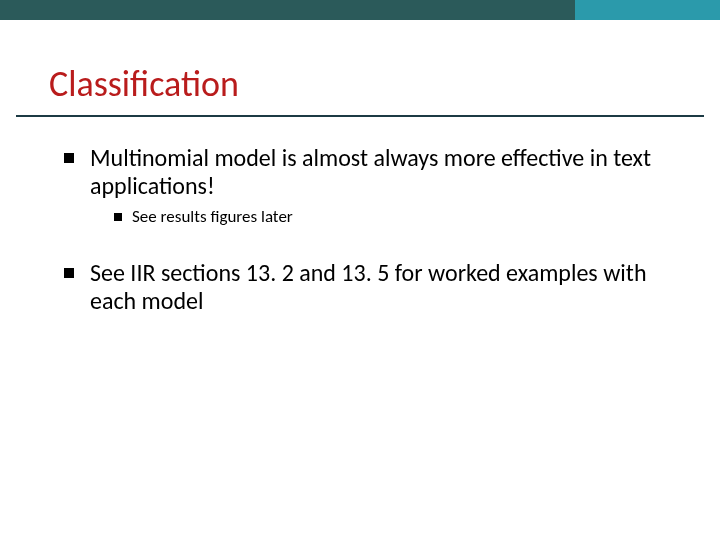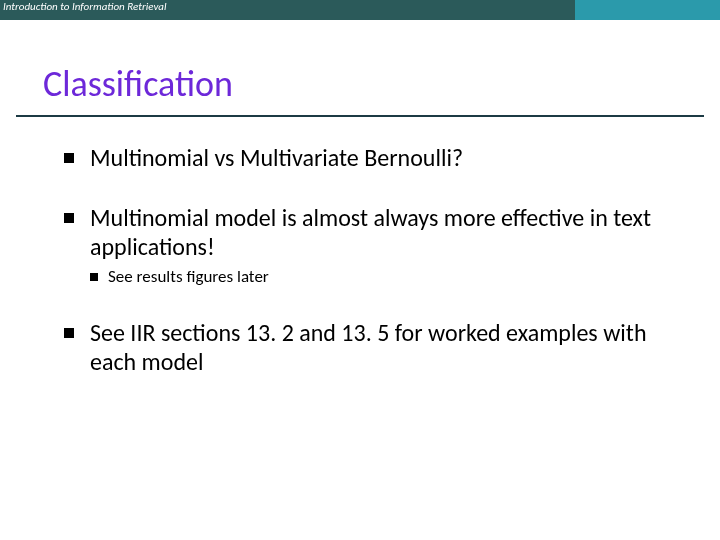--- a/index.html
+++ b/index.html
@@ -18,9 +18,9 @@
     background: #2b9aab;
   }
   .header-text {
-    position: absolute; left: 3px; top: 0;
+    position: absolute; left: 3px; top: 16px;
     font-style: italic;
-    font-size: 11px;
+    font-size: 16px;
     color: #fff;
   }
 

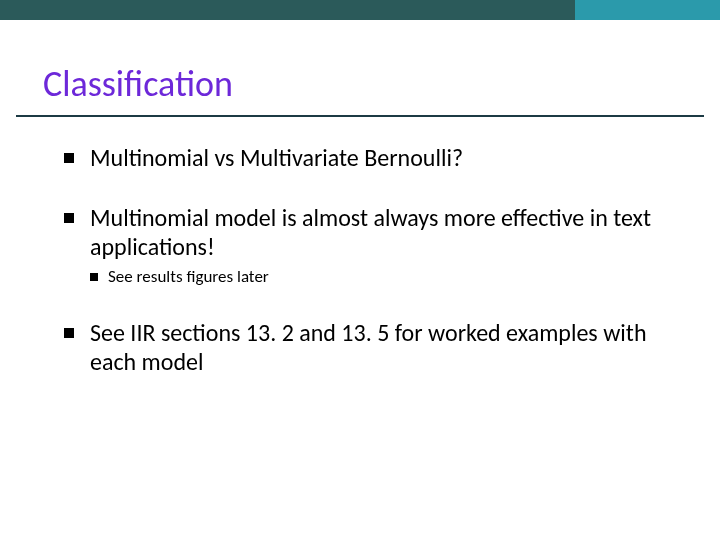--- a/index.html
+++ b/index.html
@@ -26,9 +26,9 @@
 
   .title {
     position: absolute;
-    left: 43px; top: 62px;
+    left: 49px; top: 62px;
     font-size: 36px;
-    color: #6d28d9;
+    color: #b91c1c;
   }
   .title-rule {
     position: absolute;

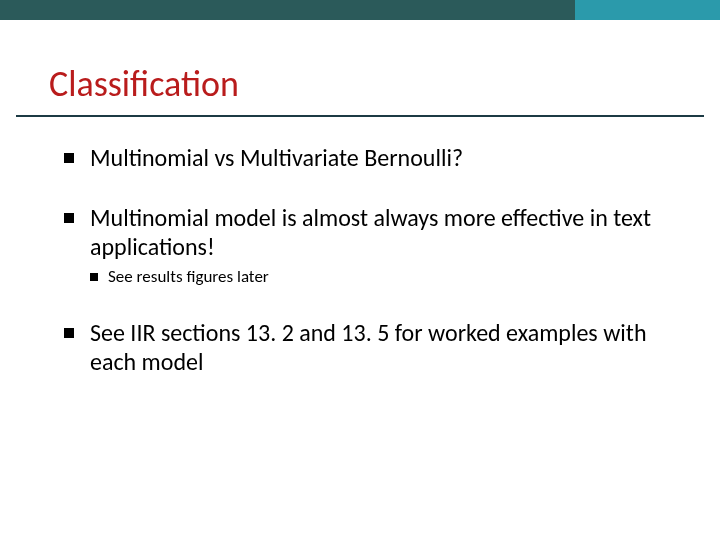--- a/index.html
+++ b/index.html
@@ -94,9 +94,6 @@
   <div class="content">
     <ul class="level1">
       <li>
-        <span>Multinomial vs Multivariate Bernoulli?</span>
-      </li>
-      <li>
         <span>Multinomial model is almost always more effective in text applications!</span>
         <ul class="level2">
           <li>

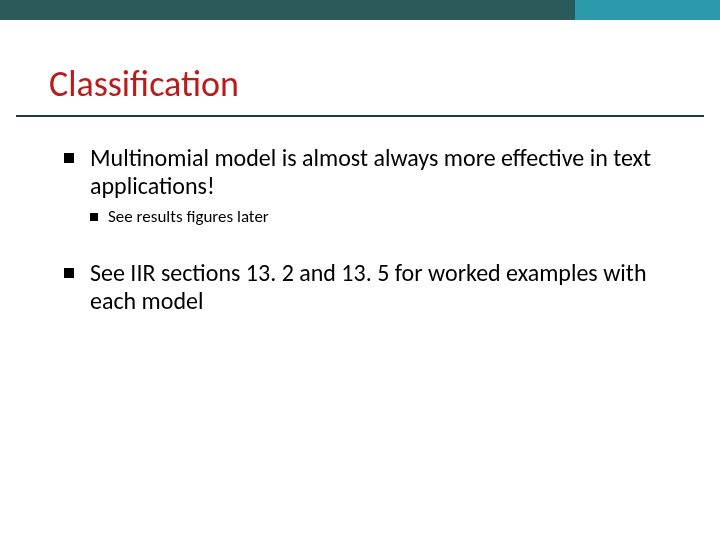--- a/index.html
+++ b/index.html
@@ -64,6 +64,7 @@
     list-style: none;
     padding: 0;
     margin-top: 6px;
+    margin-left: 24px;
   }
   ul.level2 > li {
     position: relative;

